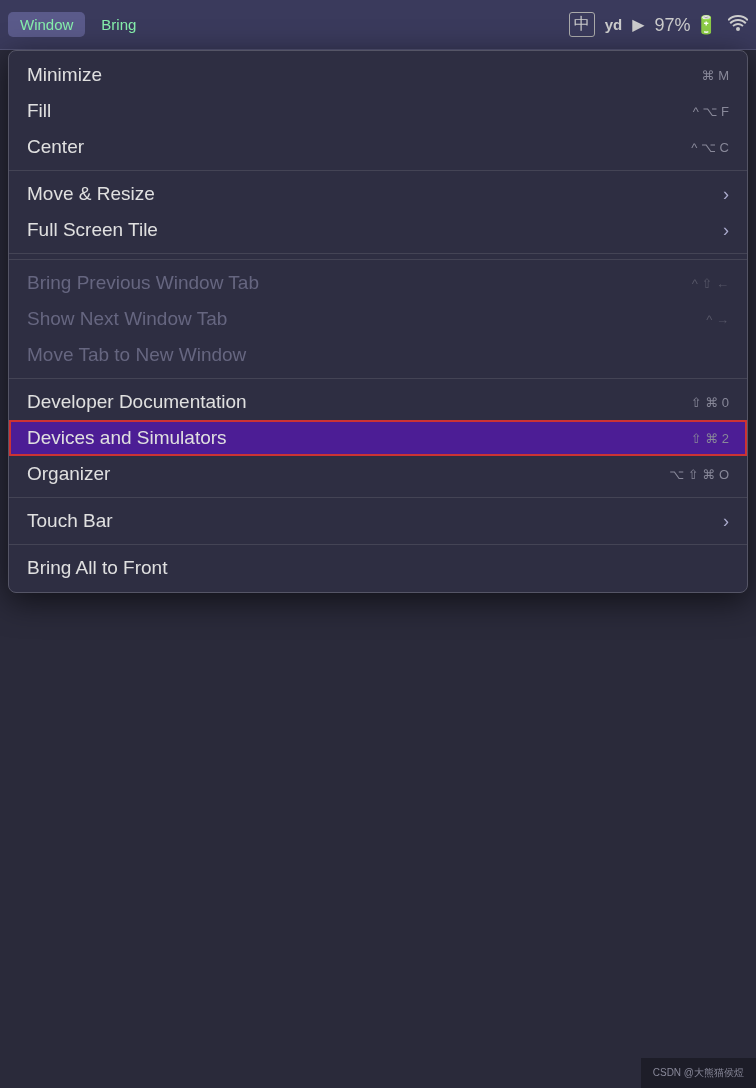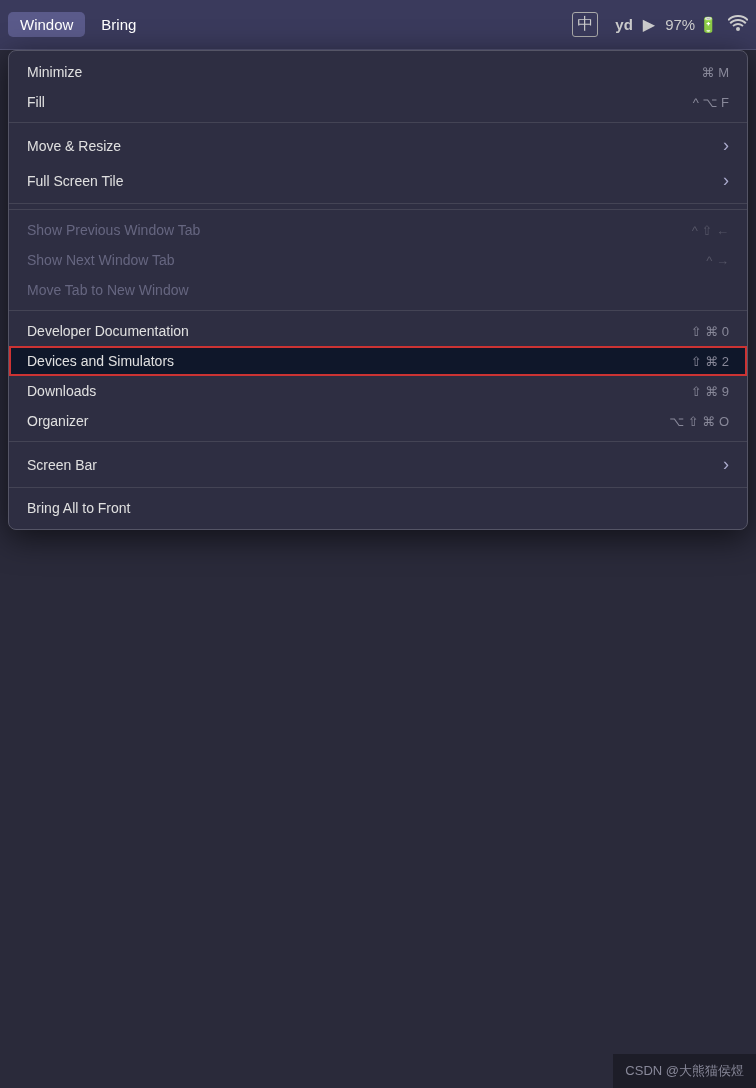--- a/index.html
+++ b/index.html
@@ -32,7 +32,7 @@
       padding: 4px 12px;
       border-radius: 5px;
       font-size: 15px;
-      color: #ffffff;
+      color: #86efac;
       cursor: pointer;
       white-space: nowrap;
       text-align: center;

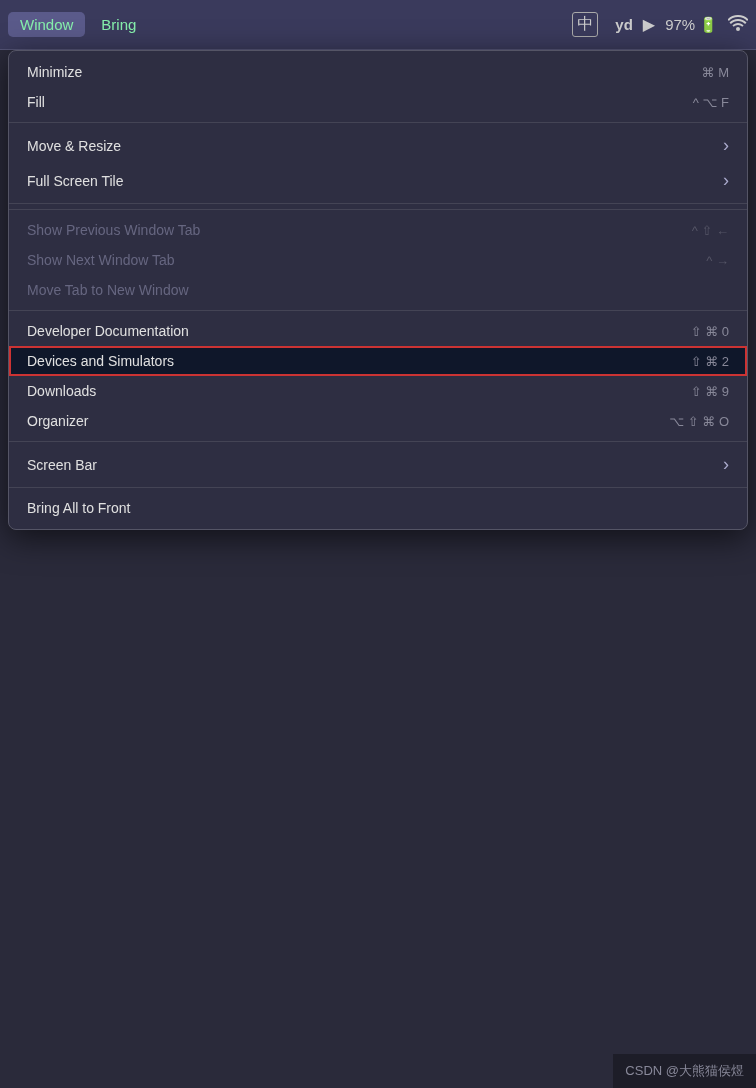--- a/index.html
+++ b/index.html
@@ -134,7 +134,7 @@
   <div class="menubar-item">Bring</div>
   <div class="menubar-icons">
     <span style="font-size:16px; border:1px solid #aaa; padding:1px 4px; border-radius:3px;">中</span>
-    <span style="font-size:15px; font-weight:bold;margin-left:7px;">yd</span>
+    <span style="font-size:15px; font-weight:bold;">yd</span>
     <span style="font-size:16px;">▶</span>
     <span class="battery-text" style="display:flex;align-items:center;gap:4px;">
       <span>97% 🔋</span>

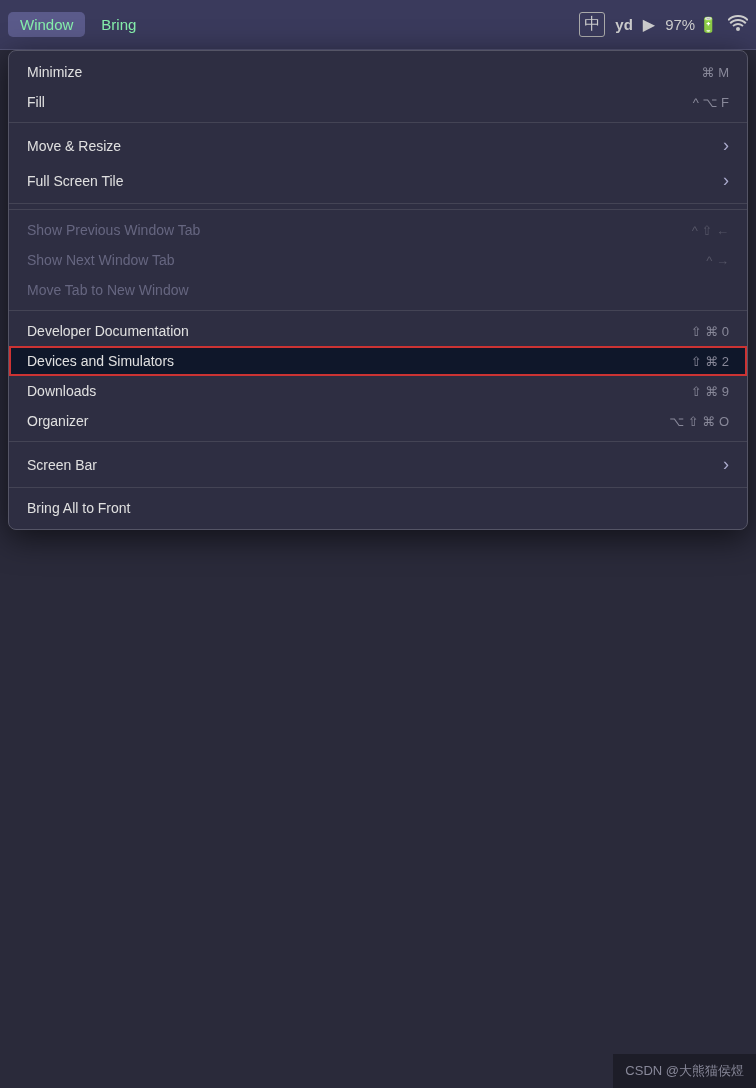--- a/index.html
+++ b/index.html
@@ -52,7 +52,7 @@
     }
 
     .battery-text {
-      font-size: 15px;
+      font-size: 18px;
     }
 
     

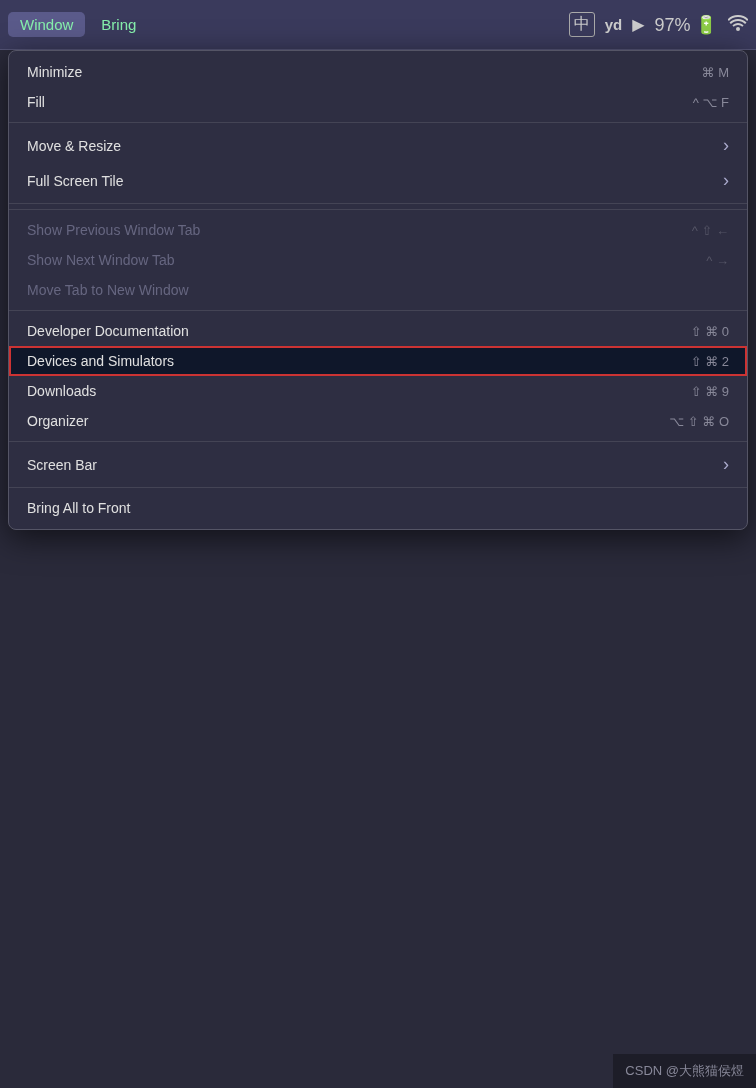--- a/index.html
+++ b/index.html
@@ -93,7 +93,7 @@
     }
 
     .menu-item-label {
-      font-size: 14px;
+      font-size: 19px;
     }
 
     .menu-item-shortcut {

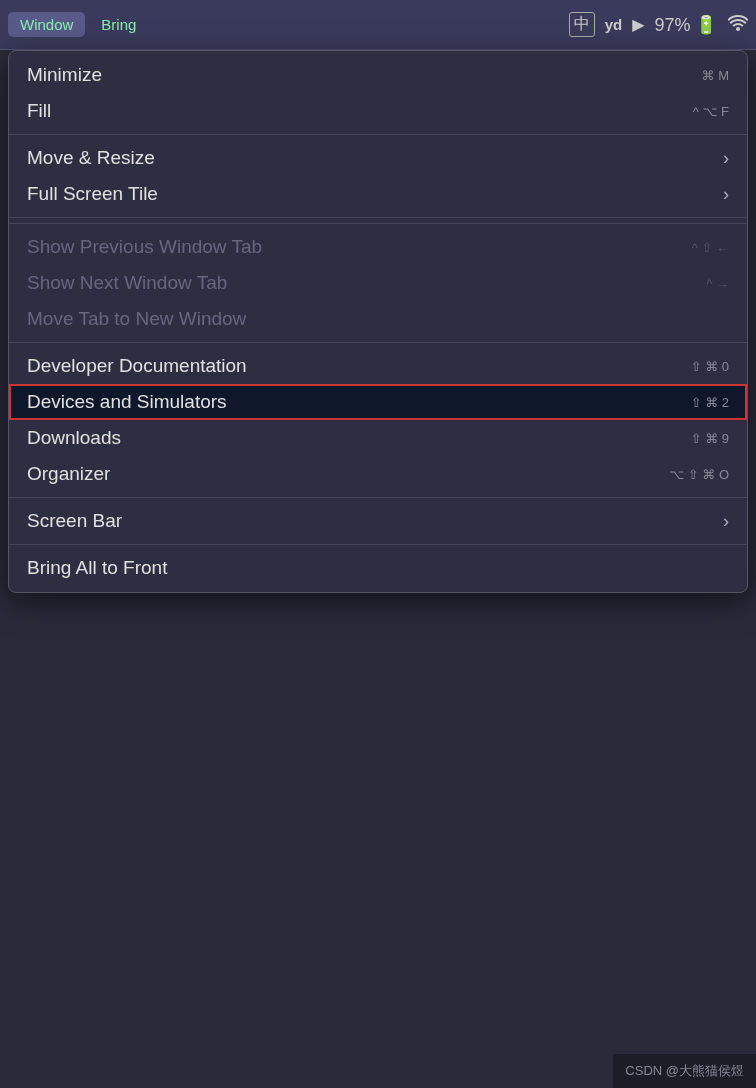--- a/index.html
+++ b/index.html
@@ -160,6 +160,10 @@
       <span class="menu-item-label">Fill</span>
       <span class="menu-item-shortcut">^ ⌥ F</span>
     </div>
+    <div class="menu-item">
+      <span class="menu-item-label">Center</span>
+      <span class="menu-item-shortcut">^ ⌥ C</span>
+    </div>
     <div class="menu-separator"></div>
     <div class="menu-item">
       <span class="menu-item-label">Move &amp; Resize</span>

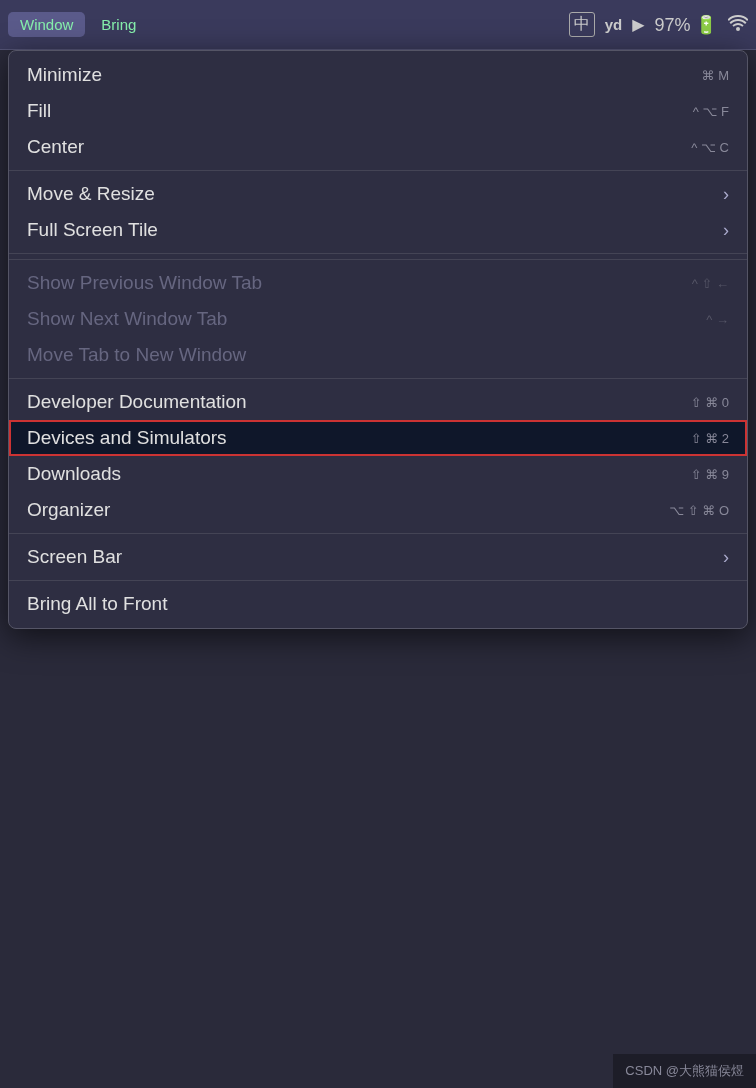--- a/index.html
+++ b/index.html
@@ -176,7 +176,7 @@
     <div class="menu-separator"></div>
     <div class="menu-separator"></div>
     <div class="menu-item disabled">
-      <span class="menu-item-label">Show Previous Window Tab</span>
+      <span class="menu-item-label">Bring Previous Window Tab</span>
       <span class="menu-item-shortcut">^ ⇧ ←</span>
     </div>
     <div class="menu-item disabled">

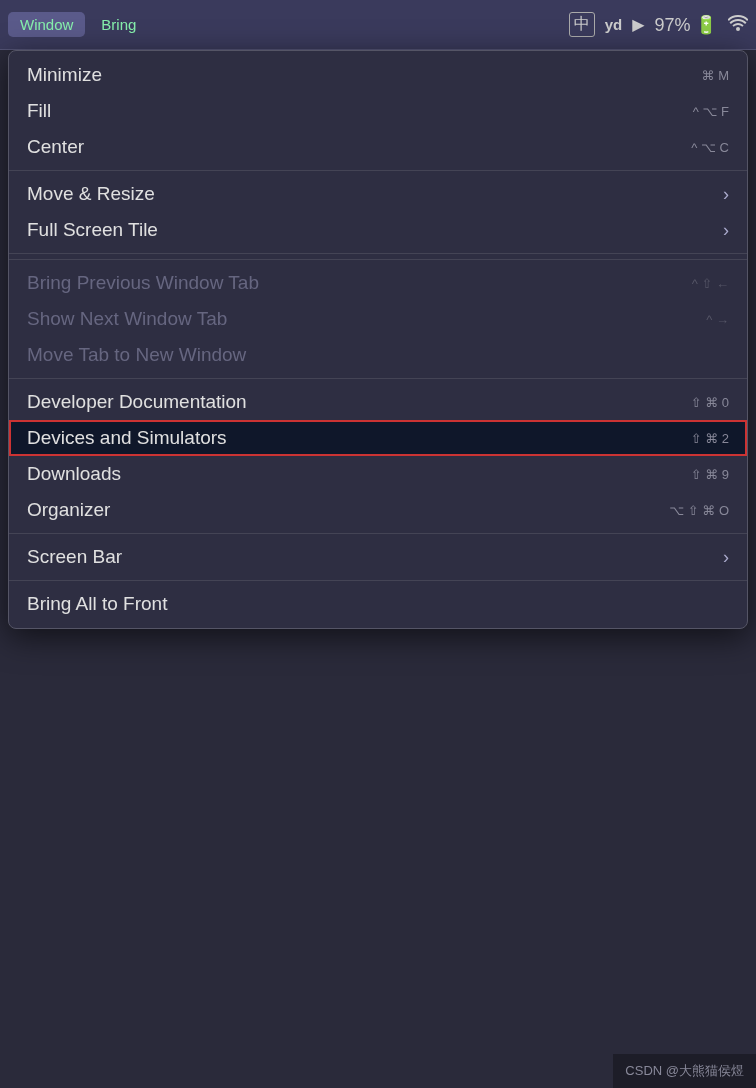--- a/index.html
+++ b/index.html
@@ -87,7 +87,7 @@
     }
 
     .menu-item.highlighted {
-      background: #0f172a;
+      background: #4c1d95;
       outline: 2px solid #cc3333;
       outline-offset: -2px;
     }

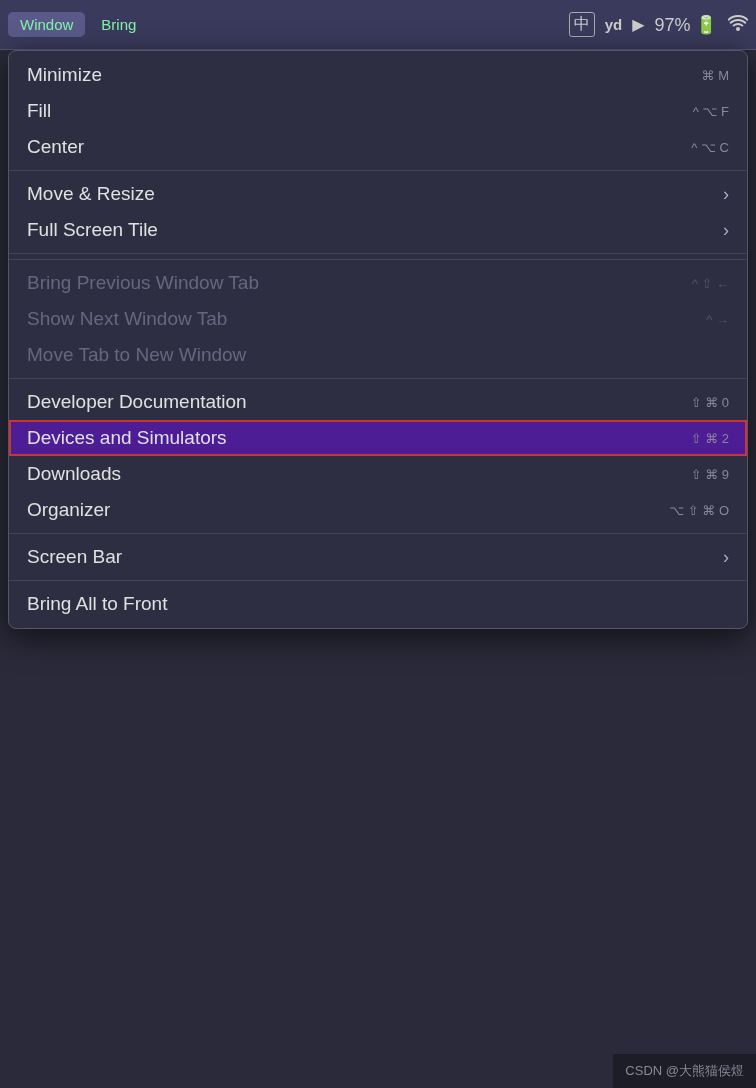--- a/index.html
+++ b/index.html
@@ -197,10 +197,6 @@
       <span class="menu-item-shortcut">⇧ ⌘ 2</span>
     </div>
     <div class="menu-item">
-      <span class="menu-item-label">Downloads</span>
-      <span class="menu-item-shortcut">⇧ ⌘ 9</span>
-    </div>
-    <div class="menu-item">
       <span class="menu-item-label">Organizer</span>
       <span class="menu-item-shortcut">⌥ ⇧ ⌘ O</span>
     </div>

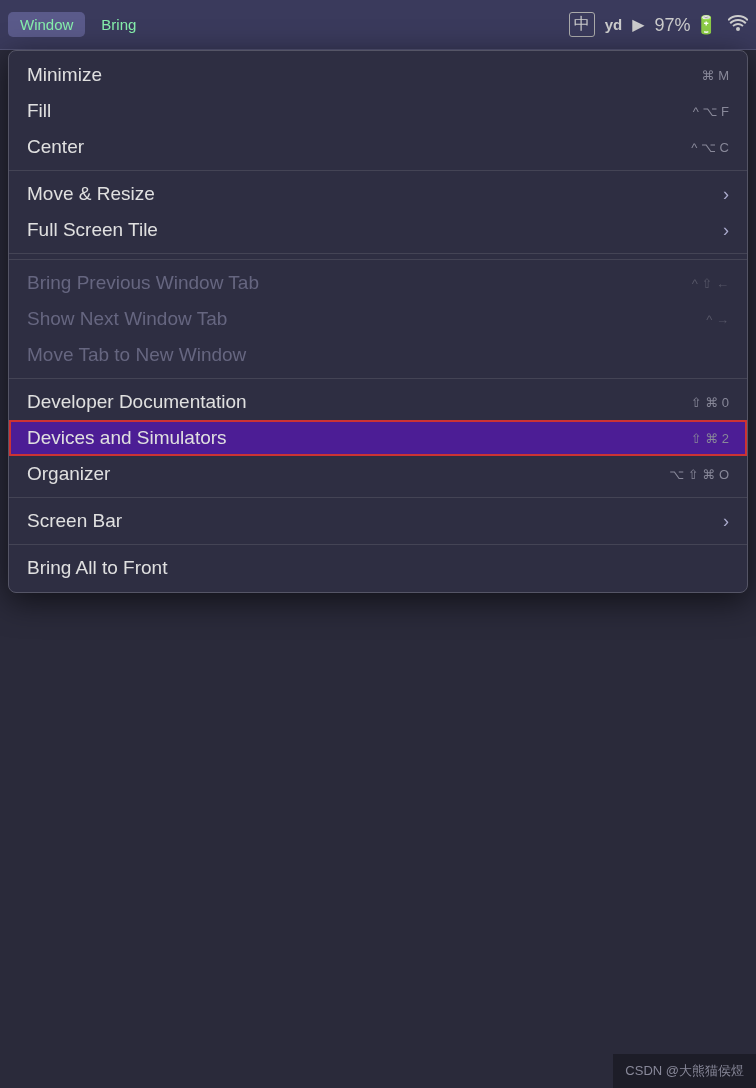--- a/index.html
+++ b/index.html
@@ -202,7 +202,7 @@
     </div>
     <div class="menu-separator"></div>
     <div class="menu-item">
-      <span class="menu-item-label">Screen Bar</span>
+      <span class="menu-item-label">Touch Bar</span>
       <span class="menu-item-shortcut" style="font-size: 18px; color: rgb(170, 170, 204);">›</span>
     </div>
     <div class="menu-separator"></div>

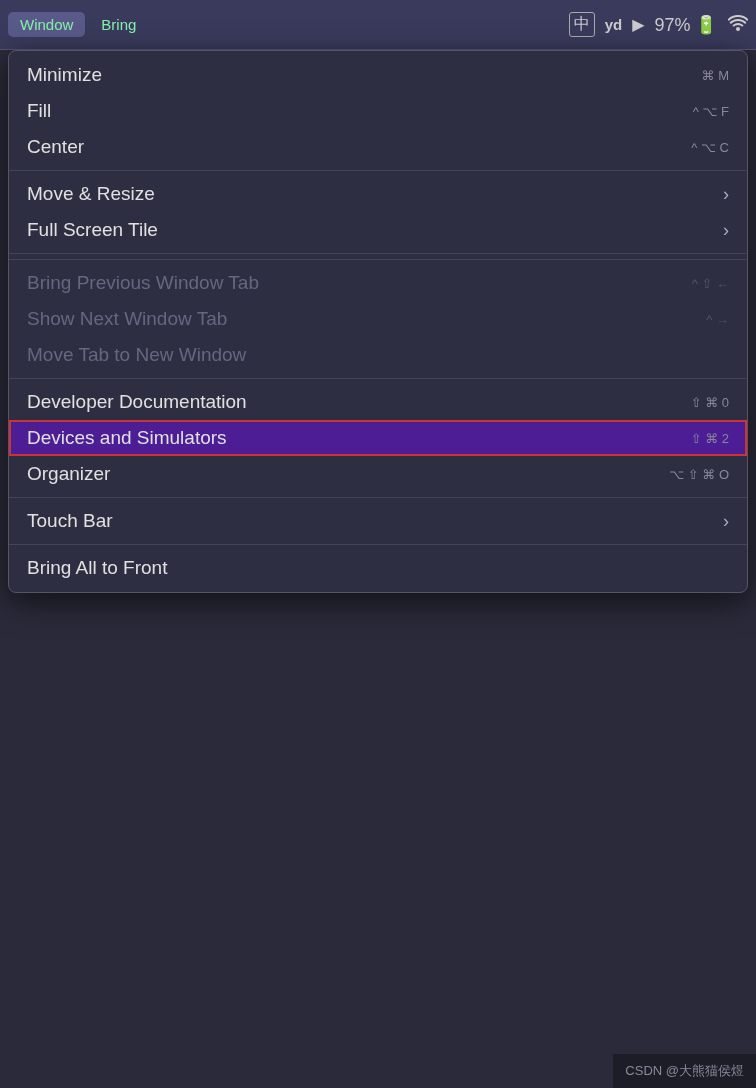--- a/index.html
+++ b/index.html
@@ -121,7 +121,7 @@
       bottom: 0;
       right: 0;
       padding: 8px 12px;
-      font-size: 13px;
+      font-size: 10px;
       color: #888899;
       background: rgba(0,0,0,0.3);
     }

